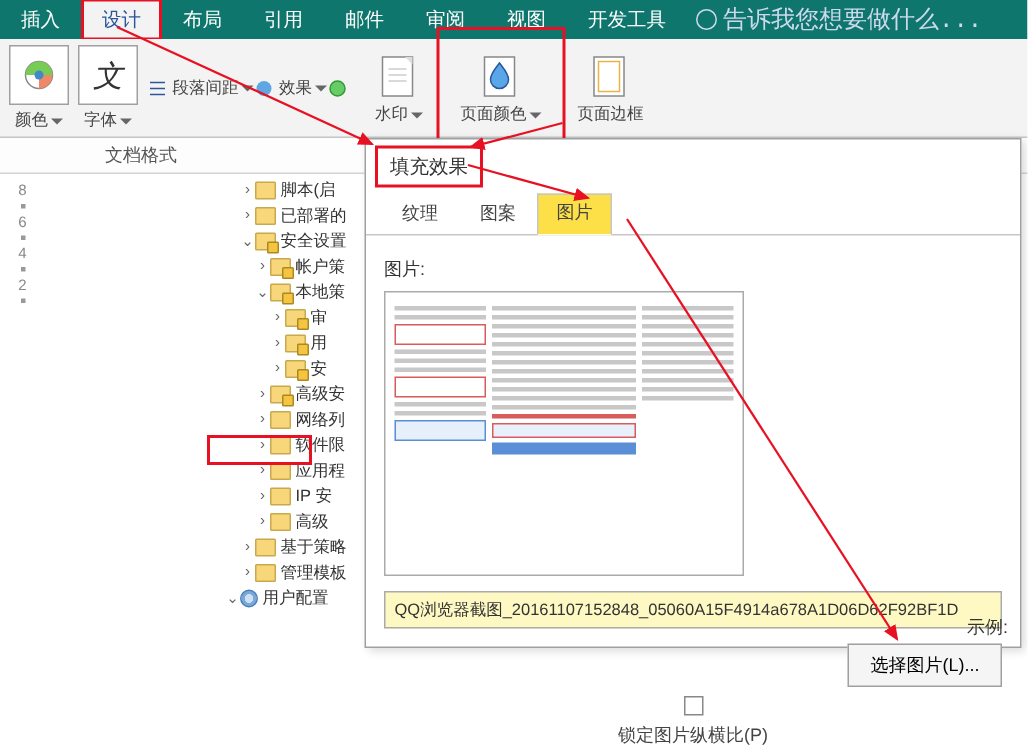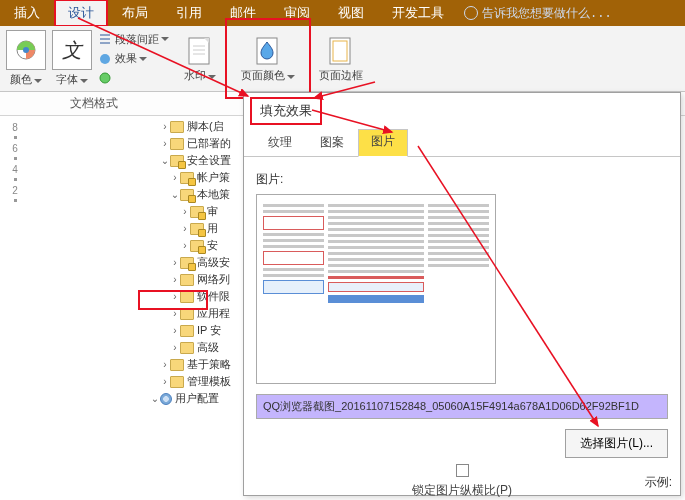--- a/index.html
+++ b/index.html
@@ -4,7 +4,7 @@
 <style>
   * { box-sizing: border-box; margin: 0; padding: 0; }
   body { font-family: "Microsoft YaHei", "Segoe UI", sans-serif; font-size: 12px; background: #fff; width: 685px; height: 500px; overflow: hidden; position: relative; }
-  .ribbon-tabs { background: #a16207; height: 26px; display: flex; align-items: center; padding-left: 0; }
+  .ribbon-tabs { background: #0f766e; height: 26px; display: flex; align-items: center; padding-left: 0; }
   .ribbon-tab { color: #fff; padding: 5px 14px; cursor: pointer; font-size: 13px; }
   .ribbon-tab.active { background: #f3f3f3; color: #2b579a; }
   .tell-me { color: #cdd9ec; font-size: 12px; display: flex; align-items: center; margin-left: 6px; font-family: Liberation Mono, monospace; }

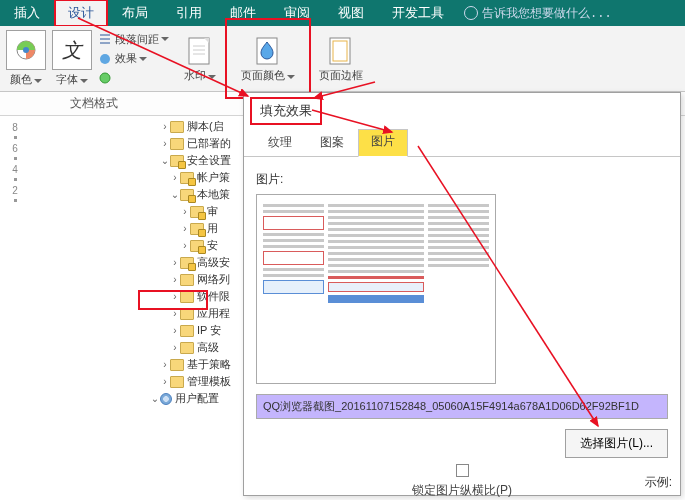--- a/index.html
+++ b/index.html
@@ -7,7 +7,7 @@
   .ribbon-tabs { background: #0f766e; height: 26px; display: flex; align-items: center; padding-left: 0; }
   .ribbon-tab { color: #fff; padding: 5px 14px; cursor: pointer; font-size: 13px; }
   .ribbon-tab.active { background: #f3f3f3; color: #2b579a; }
-  .tell-me { color: #cdd9ec; font-size: 12px; display: flex; align-items: center; margin-left: 6px; font-family: Liberation Mono, monospace; }
+  .tell-me { color: #cdd9ec; font-size: 16px; display: flex; align-items: center; margin-left: 6px; font-family: Liberation Mono, monospace; }
   .tell-me-icon { width: 14px; height: 14px; border: 1px solid #cdd9ec; border-radius: 50%; margin-right: 4px; display: inline-block; }
   .ribbon-body { background: #f3f3f3; height: 66px; border-bottom: 1px solid #c6c6c6; display: flex; align-items: center; padding: 4px 6px; position: relative; }
   .rb-group { display: flex; flex-direction: column; align-items: center; margin-right: 6px; }

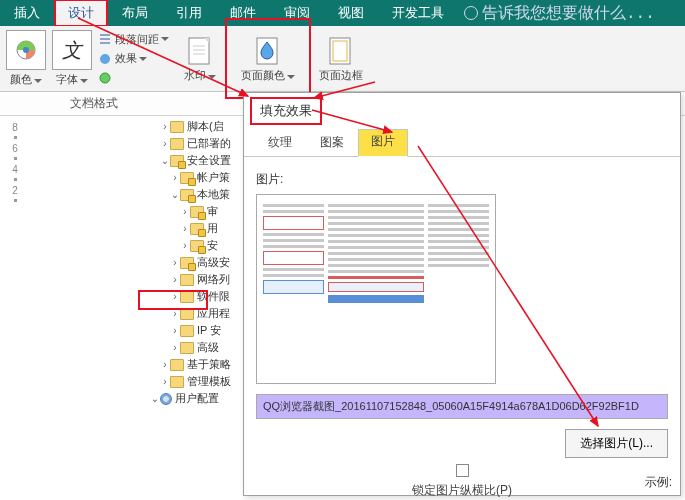--- a/index.html
+++ b/index.html
@@ -14,7 +14,7 @@
   .rb-large { width: 40px; height: 40px; border: 1px solid #a0a0a0; display: flex; flex-direction: column; align-items: center; justify-content: center; background: #fff; margin-bottom: 2px; }
   .rb-label { font-size: 11px; color: #444; }
   .triangle { width: 0; height: 0; border-left: 4px solid transparent; border-right: 4px solid transparent; border-top: 4px solid #666; display: inline-block; margin-left: 2px; }
-  .mid-col { display:flex; flex-direction:column; justify-content: space-around; height:58px; margin-right:10px; }
+  .mid-col { display:flex; flex-direction:row; justify-content: space-around; height:58px; margin-right:10px; }
   .mid-row { display:flex; align-items:center; font-size:11px; color:#444; }
   .mid-icon { width:14px; height:14px; display:inline-block; margin-right:3px; }
   .pg-group { display:flex; flex-direction:column; align-items:center; margin: 0 4px; }

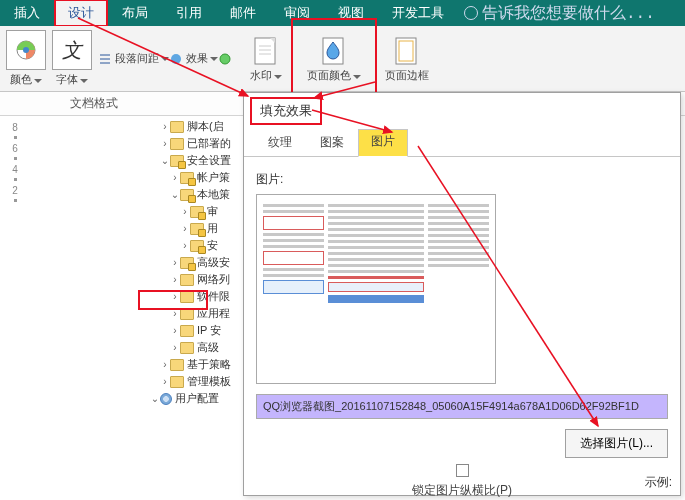--- a/index.html
+++ b/index.html
@@ -32,7 +32,7 @@
   .folder { width:14px; height:12px; background:#f8d77a; border:1px solid #c9a94d; border-radius:1px; margin-right:3px; position:relative; }
   .folder.locked::after { content:""; position:absolute; right:-3px; bottom:-3px; width:6px; height:6px; background:#f5c542; border:1px solid #aa8822; border-radius:1px; }
   .gear { width:12px; height:12px; border:1px solid #4a7fbf; border-radius:50%; margin-right:3px; background: radial-gradient(circle,#cde0f5 40%,#7aa9d8 42%); }
-  .dialog { position:absolute; left:243px; top:92px; width:438px; height:404px; background:#fff; border:1px solid #a0a0a0; box-shadow: 2px 2px 6px rgba(0,0,0,.15); }
+  .dialog { position:absolute; left:243px; top:92px; width:438px; height:340px; background:#fff; border:1px solid #a0a0a0; box-shadow: 2px 2px 6px rgba(0,0,0,.15); }
   .dlg-title { padding:6px 10px; font-size:13px; color:#333; display:inline-block; }
   .dlg-tabs { display:flex; border-bottom:1px solid #c6c6c6; padding:0 10px; margin-top:4px; }
   .dlg-tab { padding:5px 14px; font-size:12px; color:#444; cursor:pointer; }

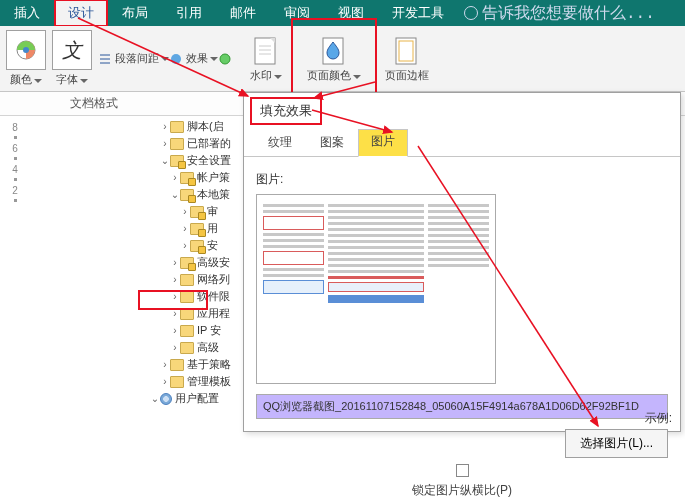--- a/index.html
+++ b/index.html
@@ -51,7 +51,7 @@
   .pv-line.r { background:#d95b5b; }
   .pv-box { border:1px solid #d95b5b; height:14px; margin:3px 0; }
   .pv-box.b { border-color:#5a8ed6; background:#e6f0fb; }
-  .path-field { width:100%; border:1px solid #aaa; padding:4px 6px; font-size:11px; color:#333; background:#c4b5fd; margin-bottom:10px; white-space:nowrap; overflow:hidden; }
+  .path-field { width:100%; border:1px solid #aaa; padding:4px 6px; font-size:11px; color:#333; background:#fef9c3; margin-bottom:10px; white-space:nowrap; overflow:hidden; }
   .btn { border:1px solid #a0a0a0; background:#f5f5f5; padding:5px 14px; font-size:12px; cursor:pointer; }
   .checkbox-row { display:flex; align-items:center; gap:5px; font-size:12px; color:#444; margin-top:6px;flex-direction:column; }
   .cb { width:13px; height:13px; border:1px solid #888; background:#fff; }

